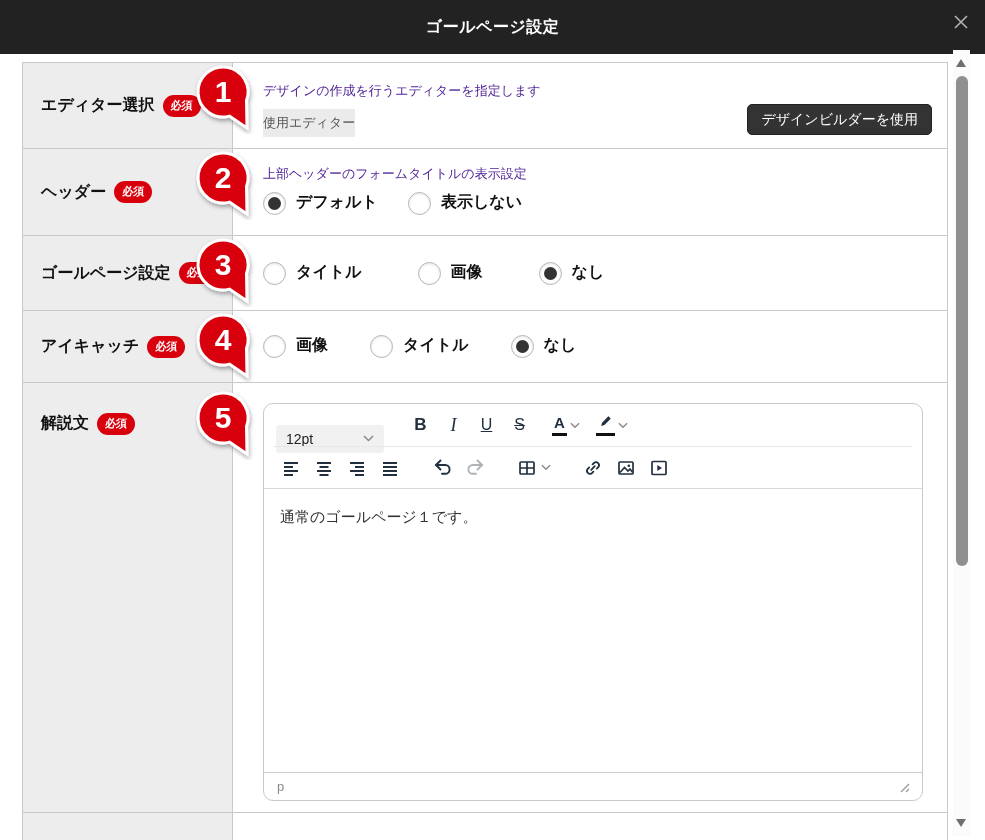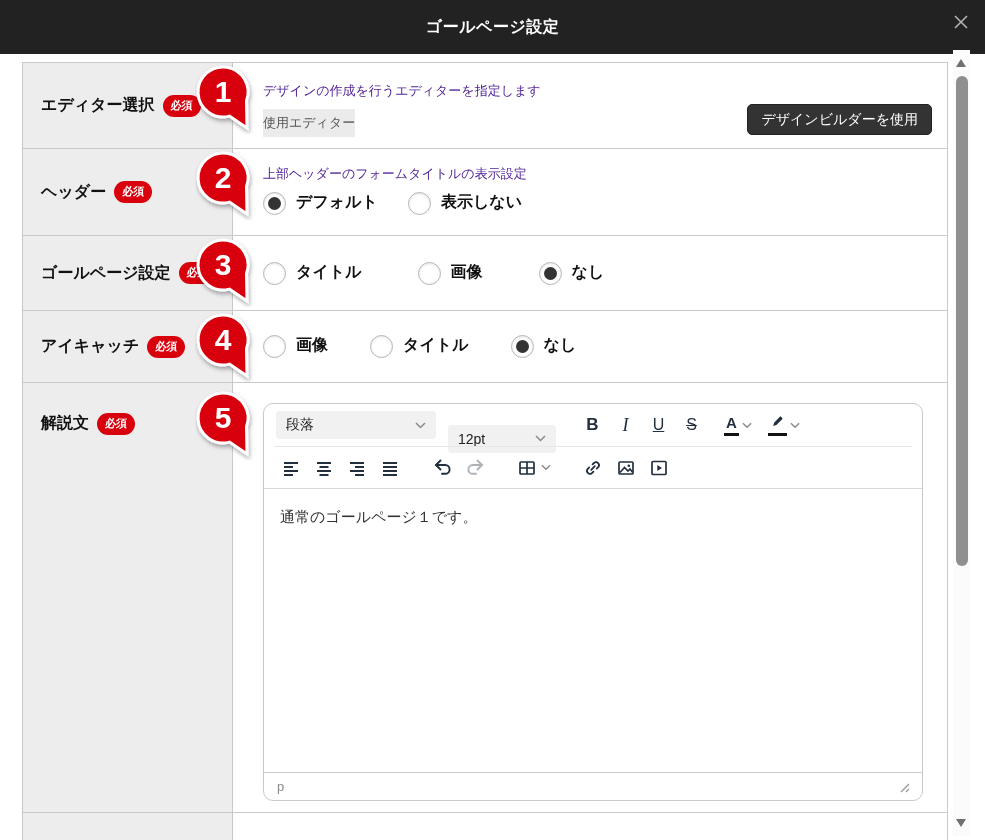--- a/index.html
+++ b/index.html
@@ -204,12 +204,6 @@
       <div class="editor">
 
         <div class="tb1">
-          <div class="select select--format">
-            <span>段落</span>
-            <svg width="11" height="7" viewBox="0 0 11 7">
-                <path d="M1 1 L5.5 5.5 L10 1" fill="none" stroke="#8a8a8a" stroke-width="1.5"></path>
-              </svg>
-          </div>
           <div class="select select--size">
             <span>12pt</span>
             <svg width="11" height="7" viewBox="0 0 11 7">

